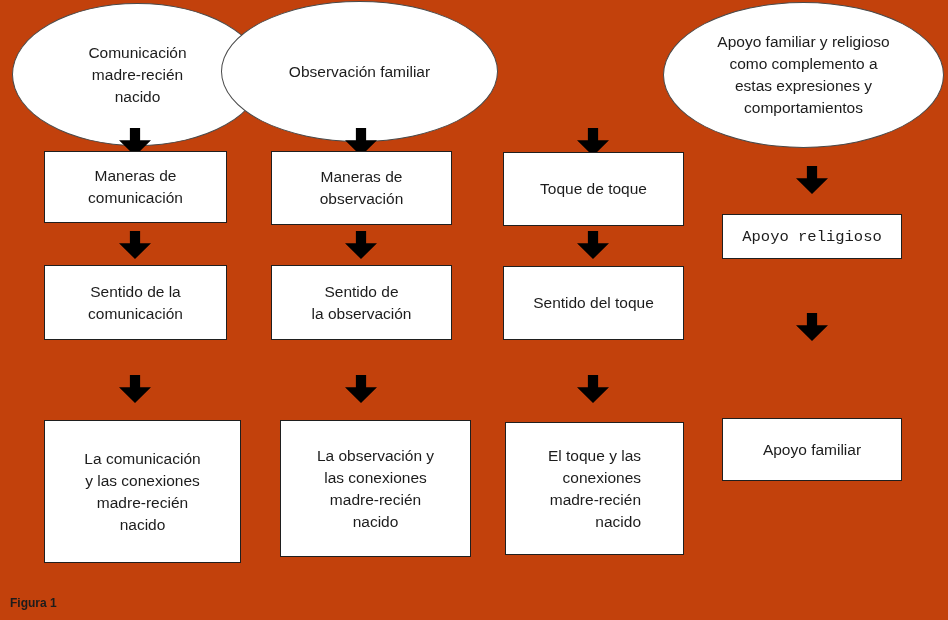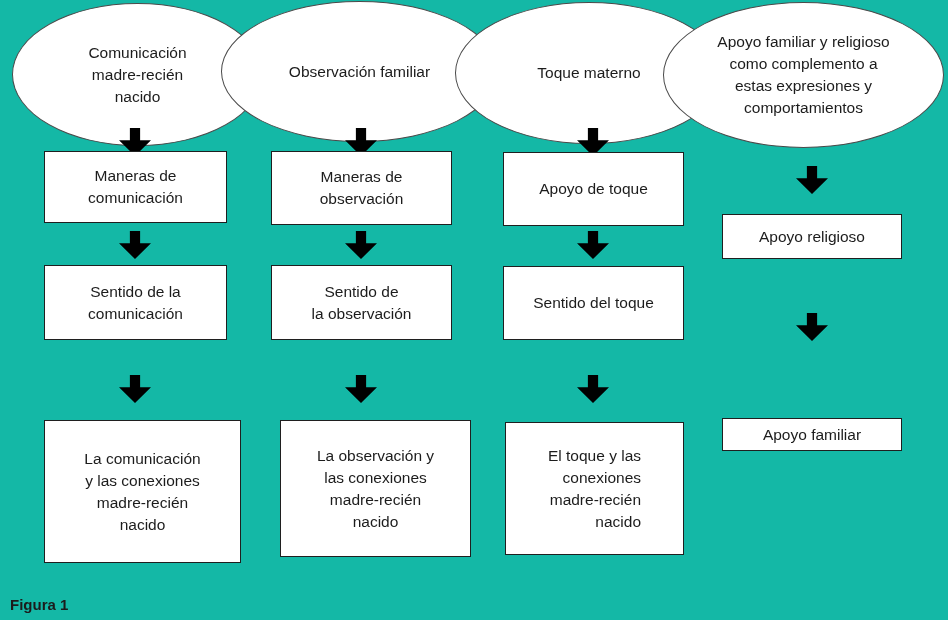--- a/index.html
+++ b/index.html
@@ -10,7 +10,7 @@
     position: relative;
     width: 948px;
     height: 620px;
-    background: #14b8a6;
+    background: #c2410c;
     overflow: hidden;
   }
 

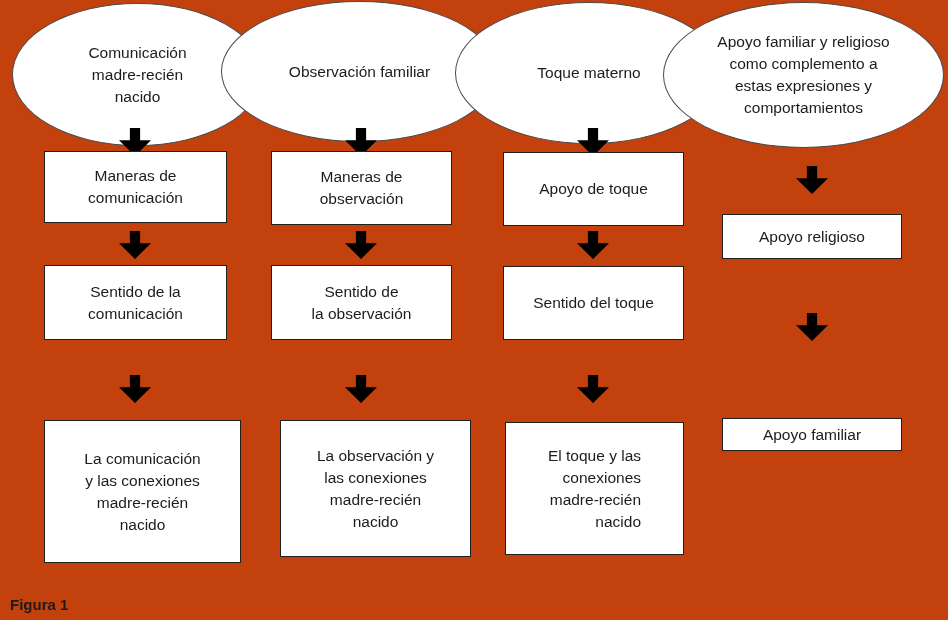--- a/index.html
+++ b/index.html
@@ -114,9 +114,6 @@
   <div class="ellipse" id="e2">
     <span class="label">Observación familiar</span>
   </div>
-  <div class="ellipse" id="e3">
-    <span class="label">Toque materno</span>
-  </div>
   <div class="ellipse" id="e4">
     <span class="label">Apoyo familiar y religioso
 como complemento a

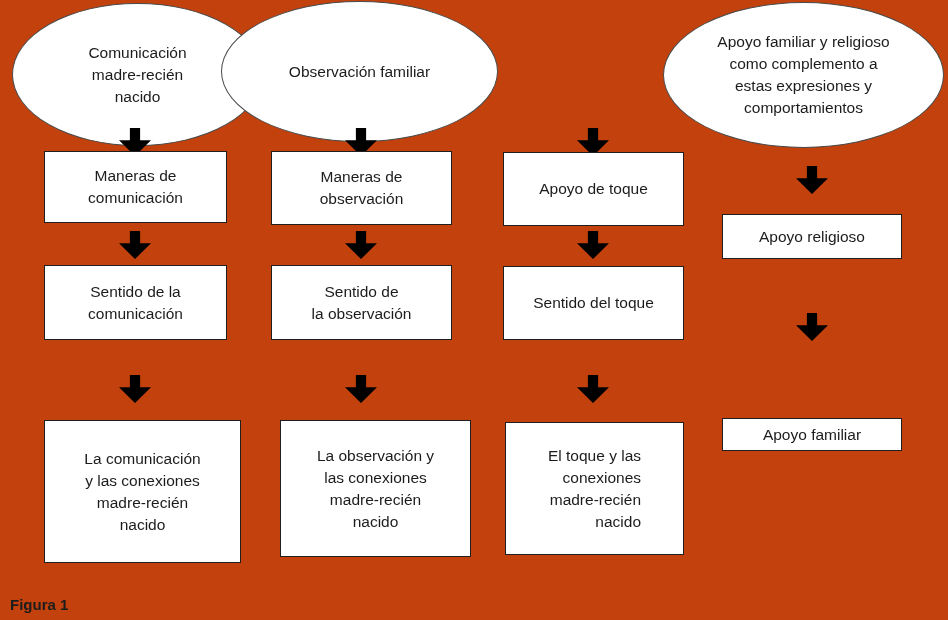--- a/index.html
+++ b/index.html
@@ -142,7 +142,7 @@
 observación</span>
   </div>
   <div class="node" id="b3">
-    <span class="label">Apoyo de toque</span>
+    <span class="label">Toque de toque</span>
   </div>
 
   <div class="node" id="b4">

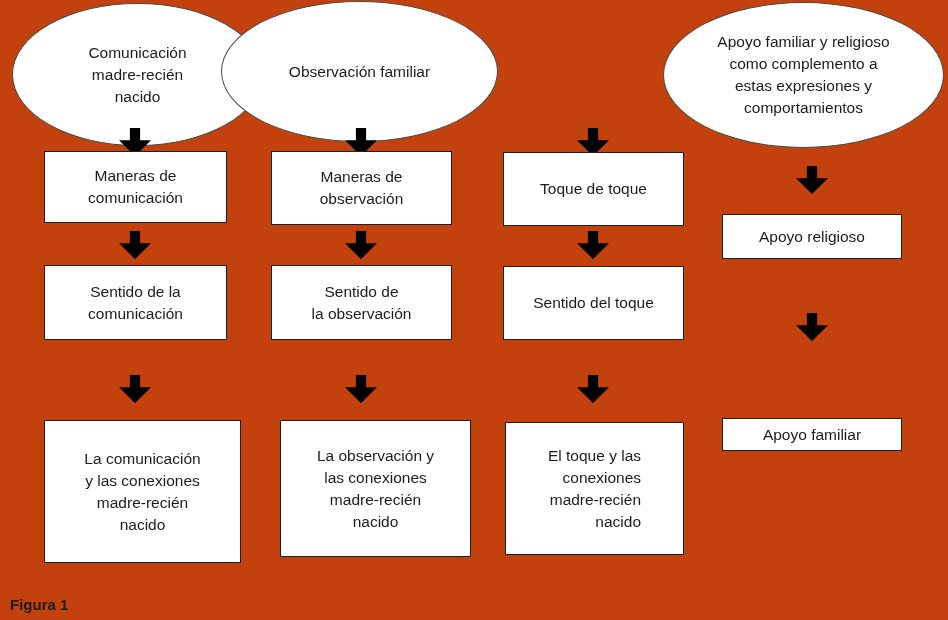--- a/index.html
+++ b/index.html
@@ -85,7 +85,7 @@
   #b7  { left: 44px;  top: 420px; width: 197px; height: 143px; }
   #b8  { left: 280px; top: 420px; width: 191px; height: 137px; }
   #b9  { left: 505px; top: 422px; width: 179px; height: 133px; text-align: right; }
-  #b10 { left: 722px; top: 214px; width: 180px; height: 45px; }
+  #b10 { left: 722px; top: 214px; width: 180px; height: 45px; font-family: Liberation Mono, monospace; }
   #b11 { left: 722px; top: 418px; width: 180px; height: 33px; }
 
   

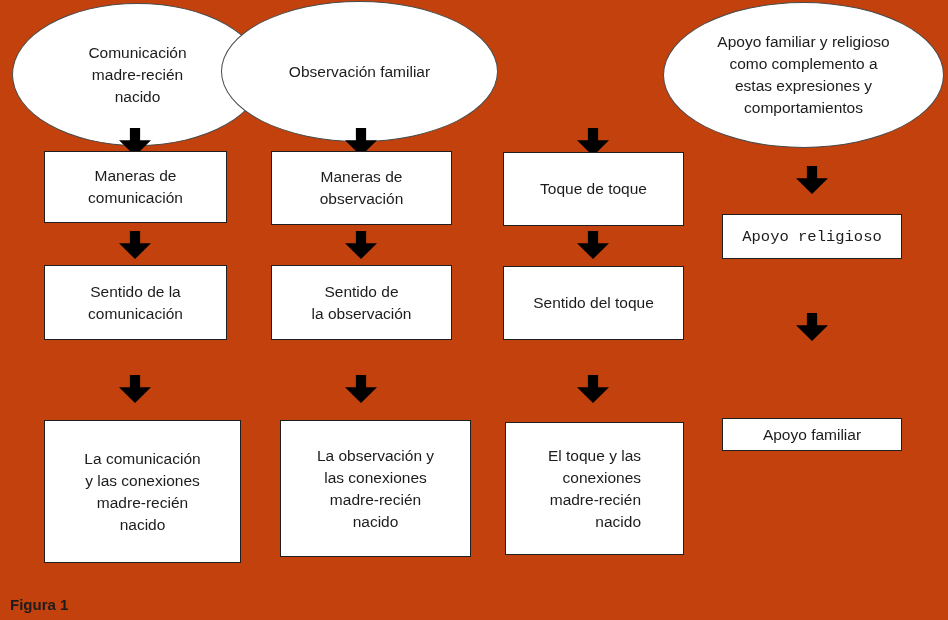--- a/index.html
+++ b/index.html
@@ -86,7 +86,7 @@
   #b8  { left: 280px; top: 420px; width: 191px; height: 137px; }
   #b9  { left: 505px; top: 422px; width: 179px; height: 133px; text-align: right; }
   #b10 { left: 722px; top: 214px; width: 180px; height: 45px; font-family: Liberation Mono, monospace; }
-  #b11 { left: 722px; top: 418px; width: 180px; height: 33px; }
+  #b11 { left: 722px; top: 418px; width: 180px; height: 63px; }
 
   
   #a1  { left: 119px; top: 128px; }

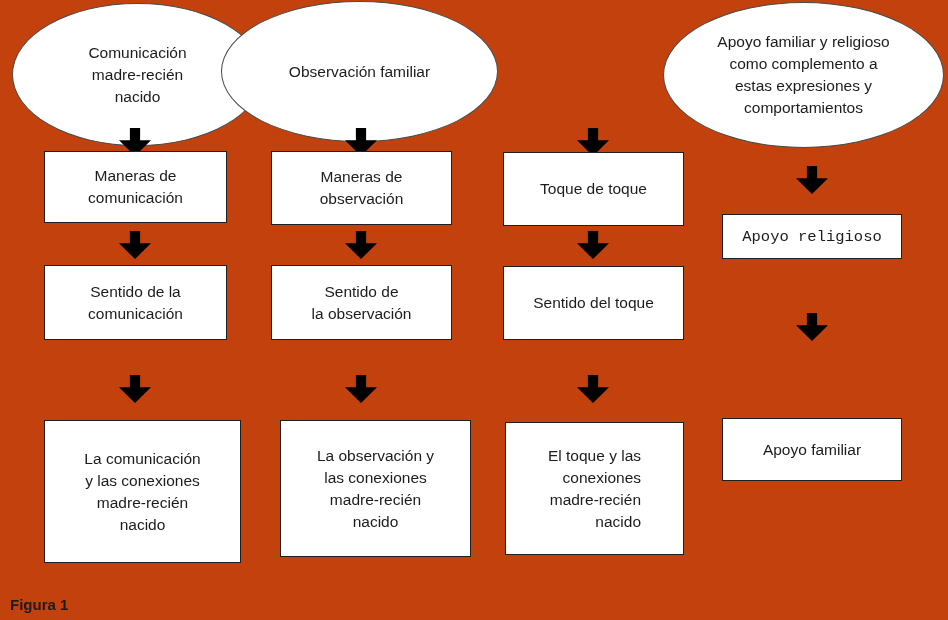--- a/index.html
+++ b/index.html
@@ -64,7 +64,7 @@
     display: flex;
     align-items: baseline;
     gap: 20px;
-    font-size: 15px;
+    font-size: 12px;
     color: #1c1c1c;
   }
   .caption .cap-label { font-weight: 700; }

